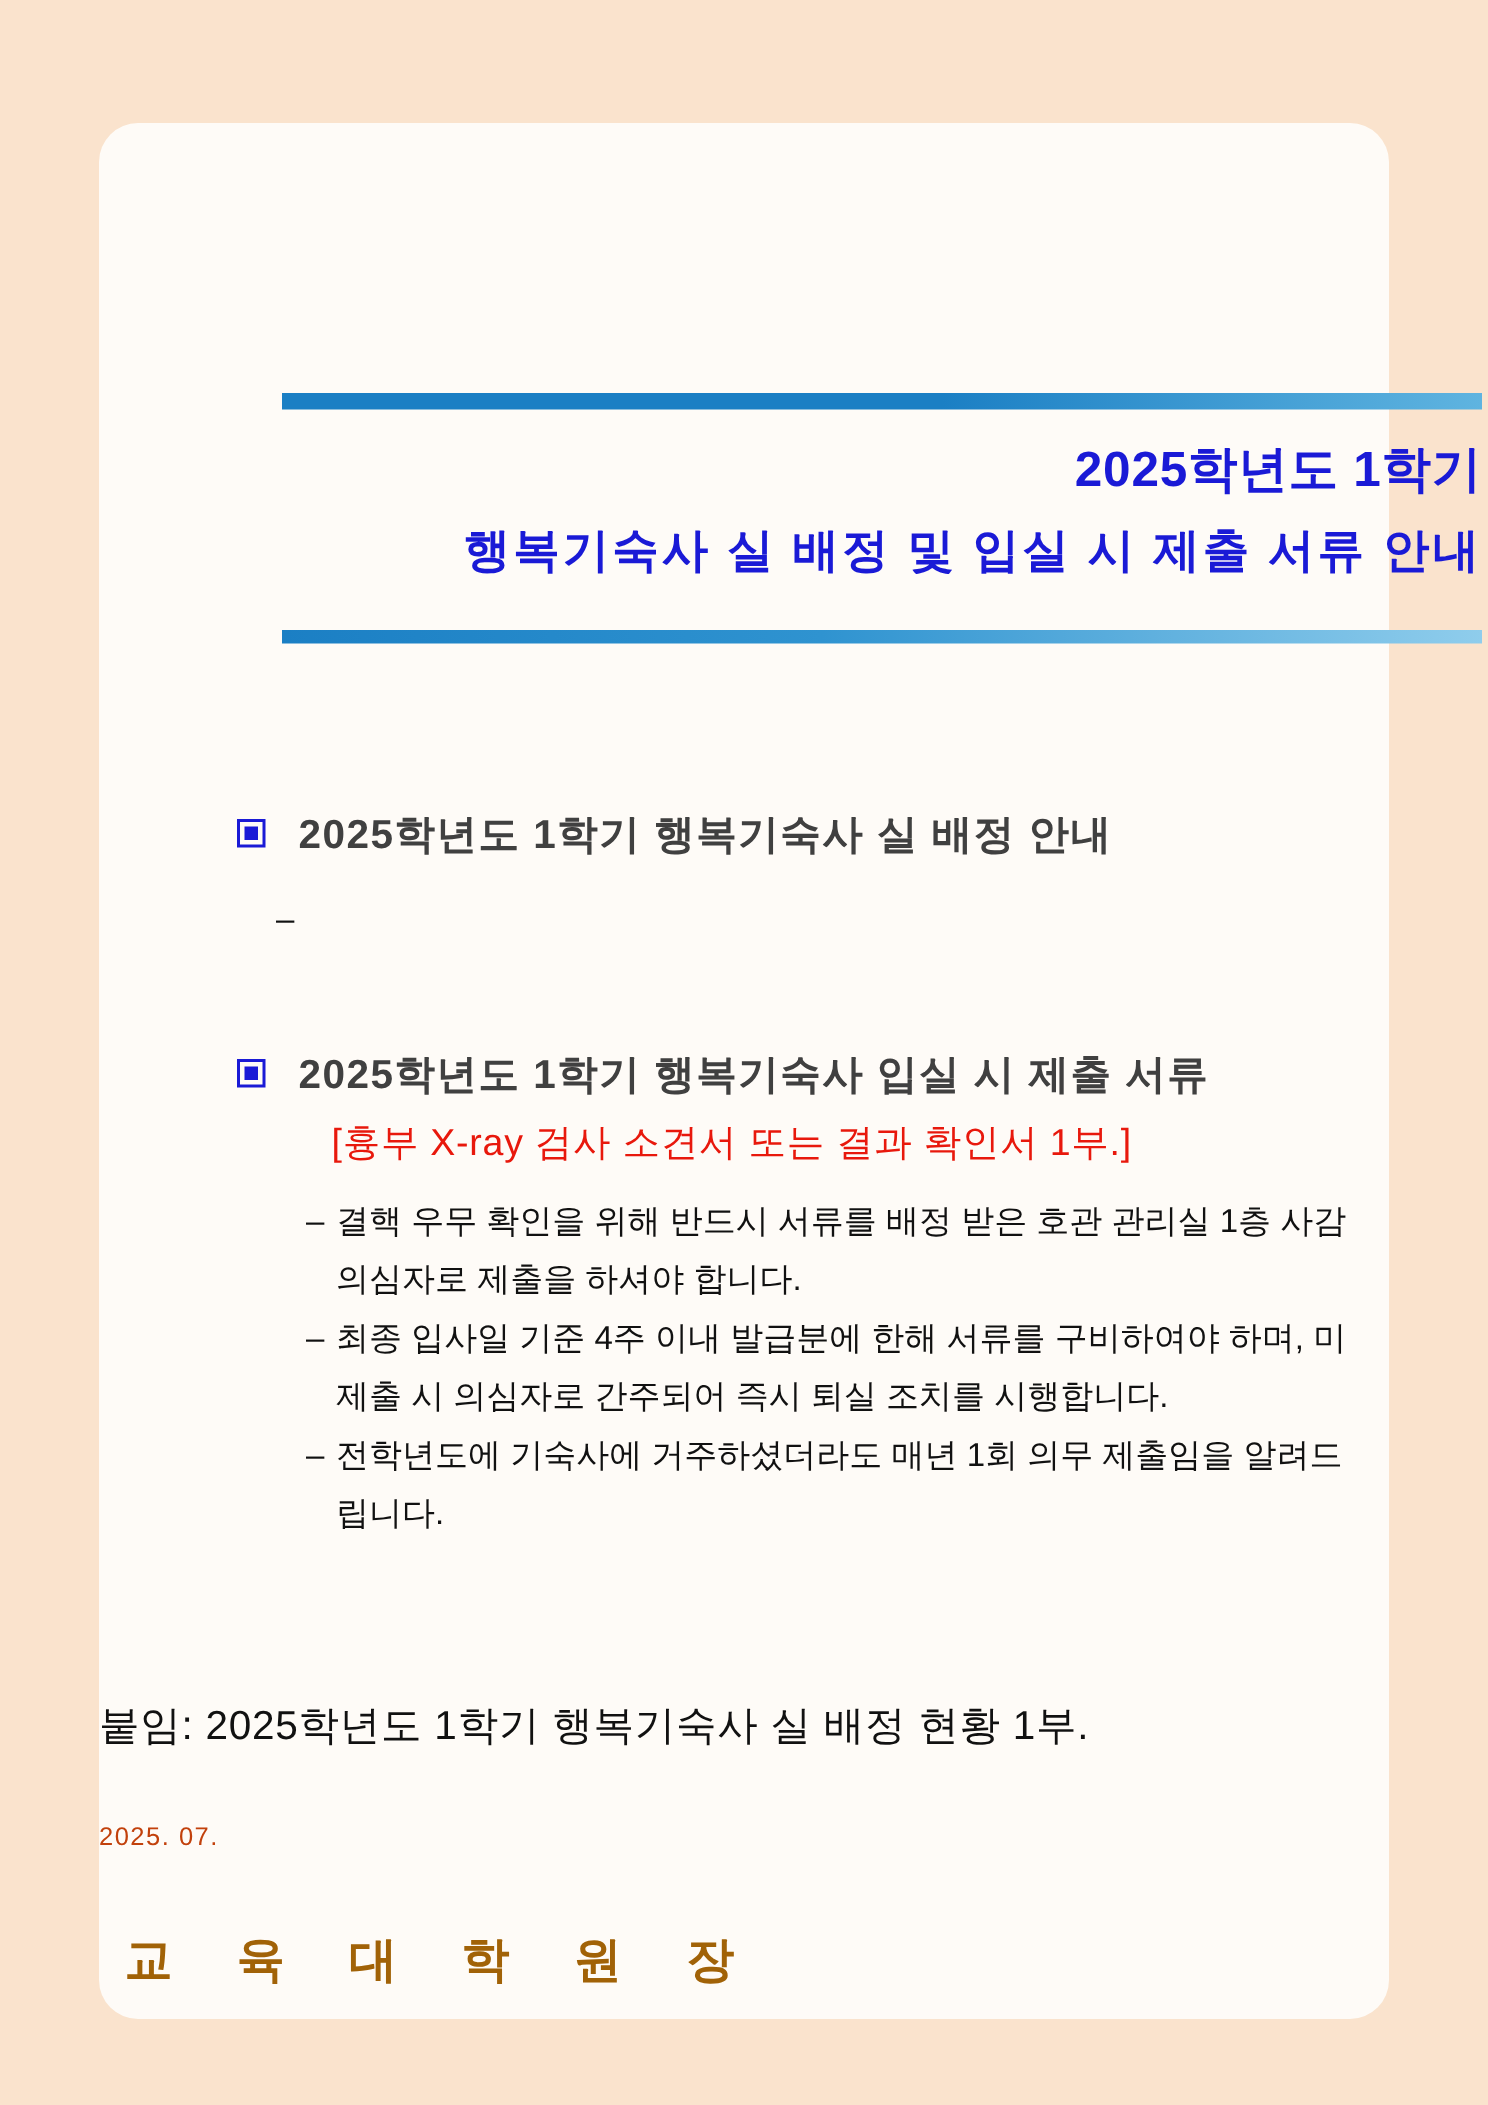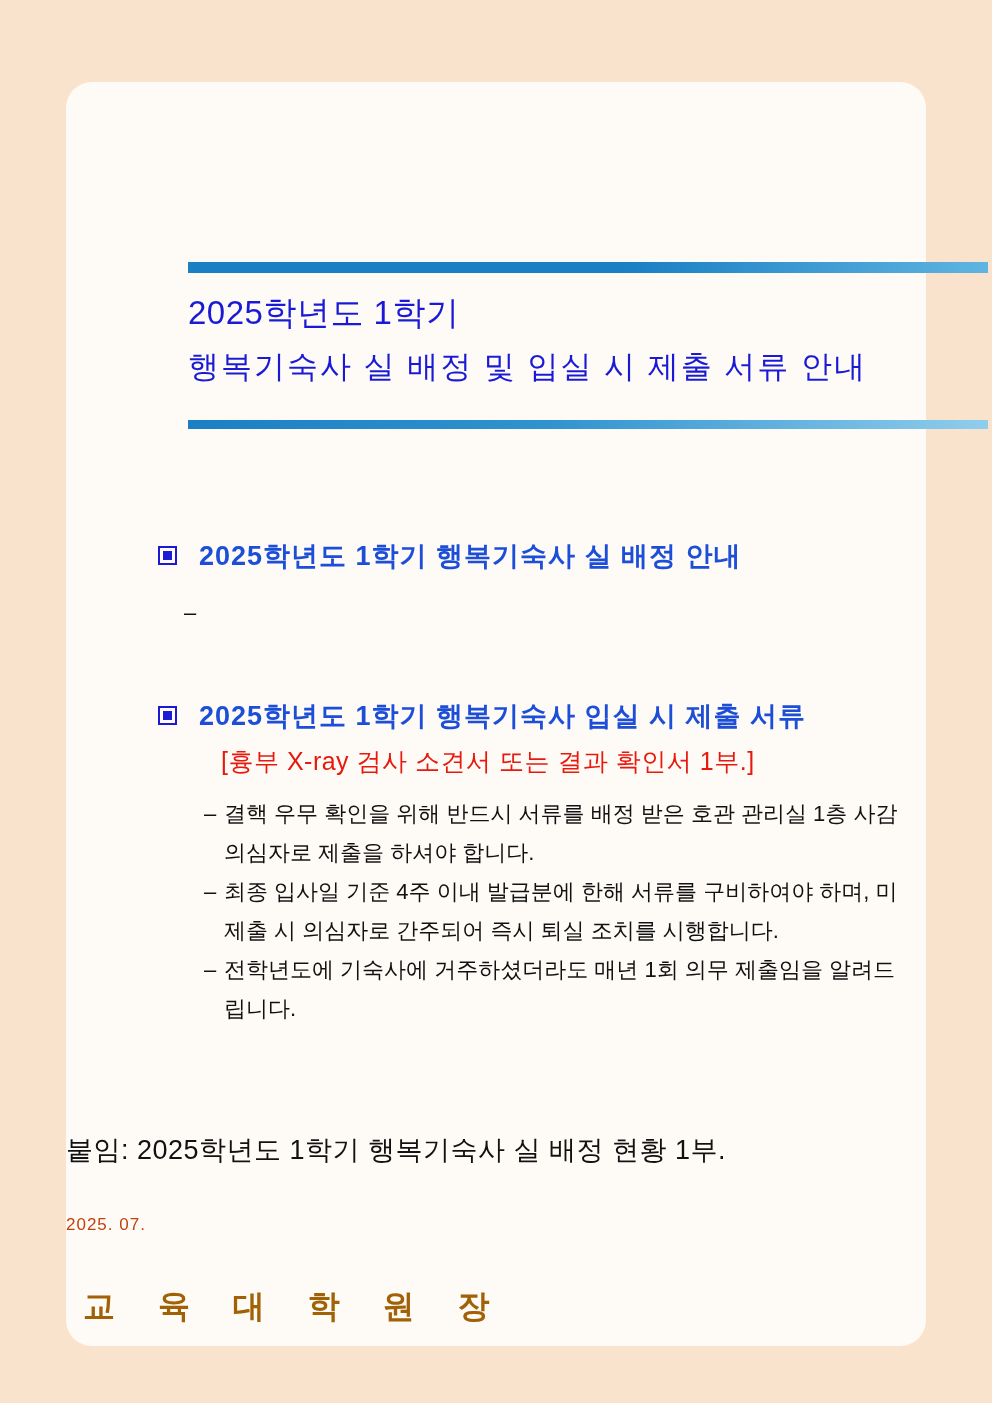--- a/index.html
+++ b/index.html
@@ -53,9 +53,9 @@
     left: 122px;
     top: 208px;
     width: 800px;
-    text-align: left;
+    text-align: right;
     color: #1a1ad6;
-    font-weight: normal;
+    font-weight: bold;
   }
   .title-line1 {
     font-size: 33px;

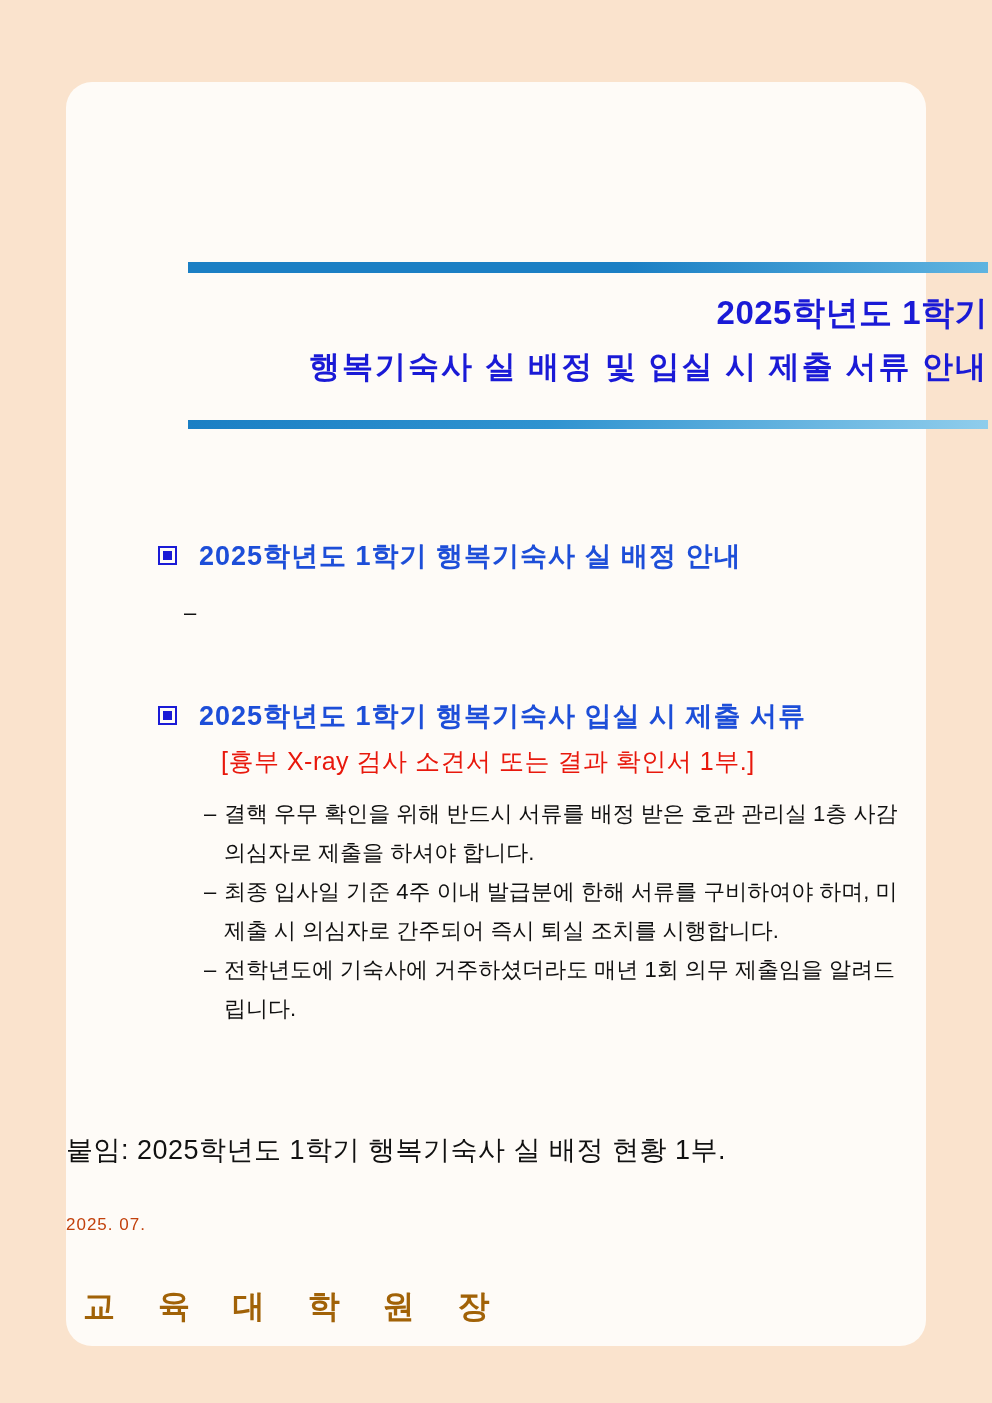--- a/index.html
+++ b/index.html
@@ -81,7 +81,7 @@
     align-items: flex-start;
     font-size: 27px;
     font-weight: bold;
-    color: #1d4ed8;
+    color: #404040;
     line-height: 38px;
     letter-spacing: 1px;
   }

